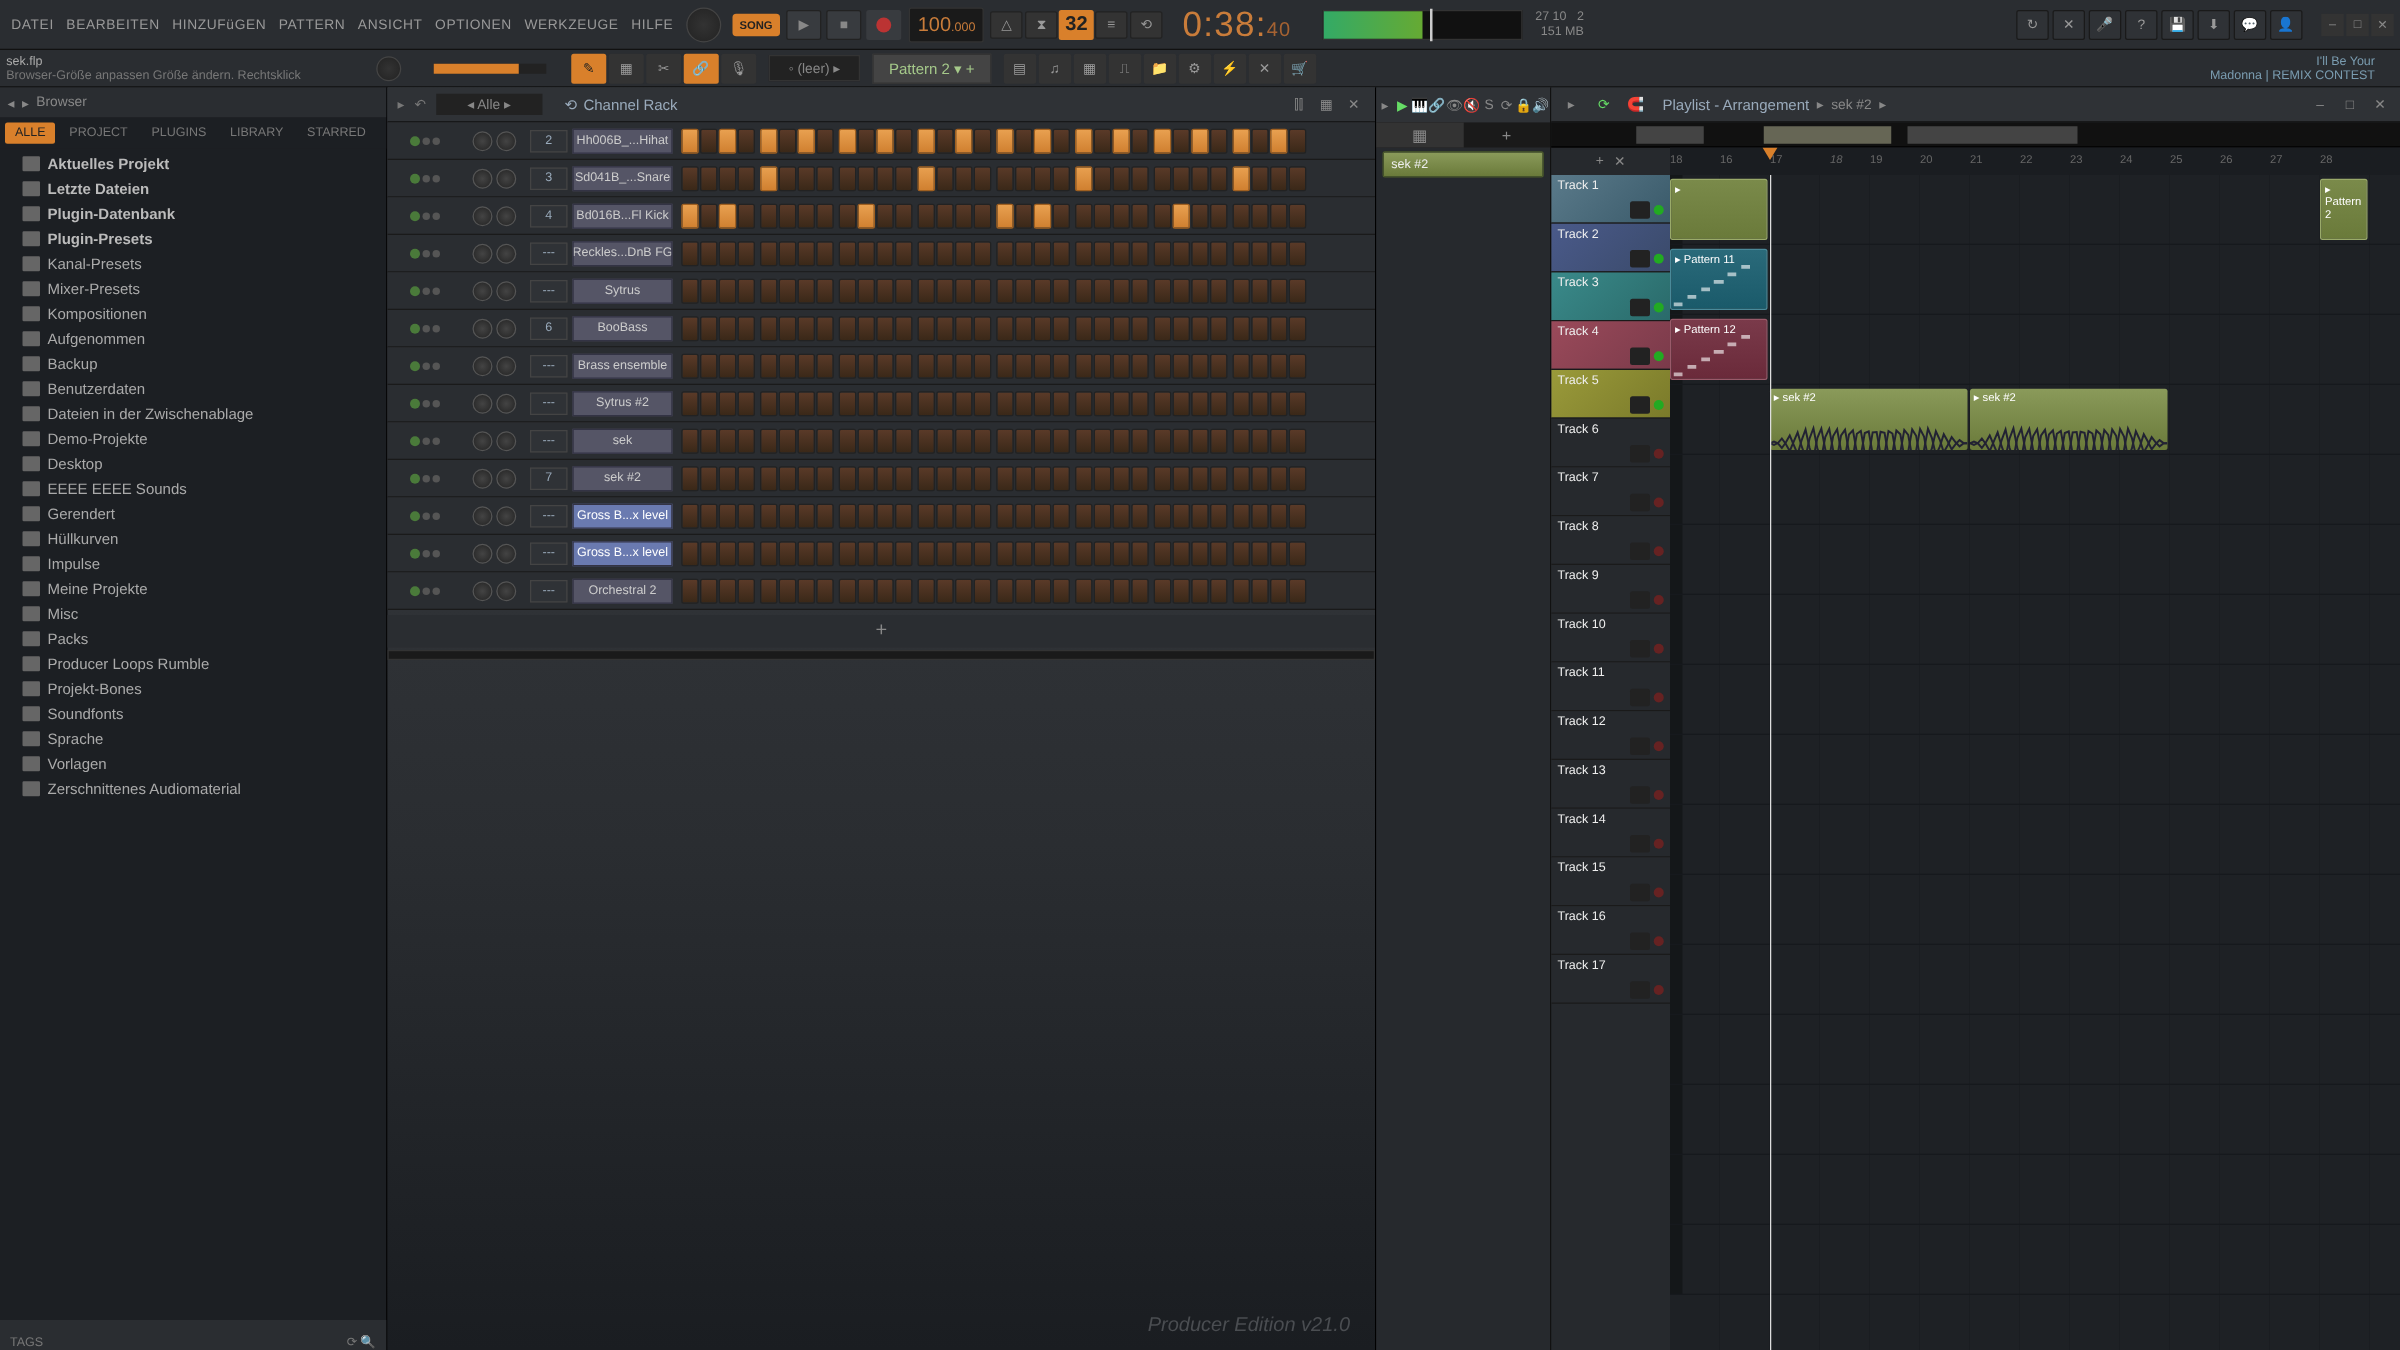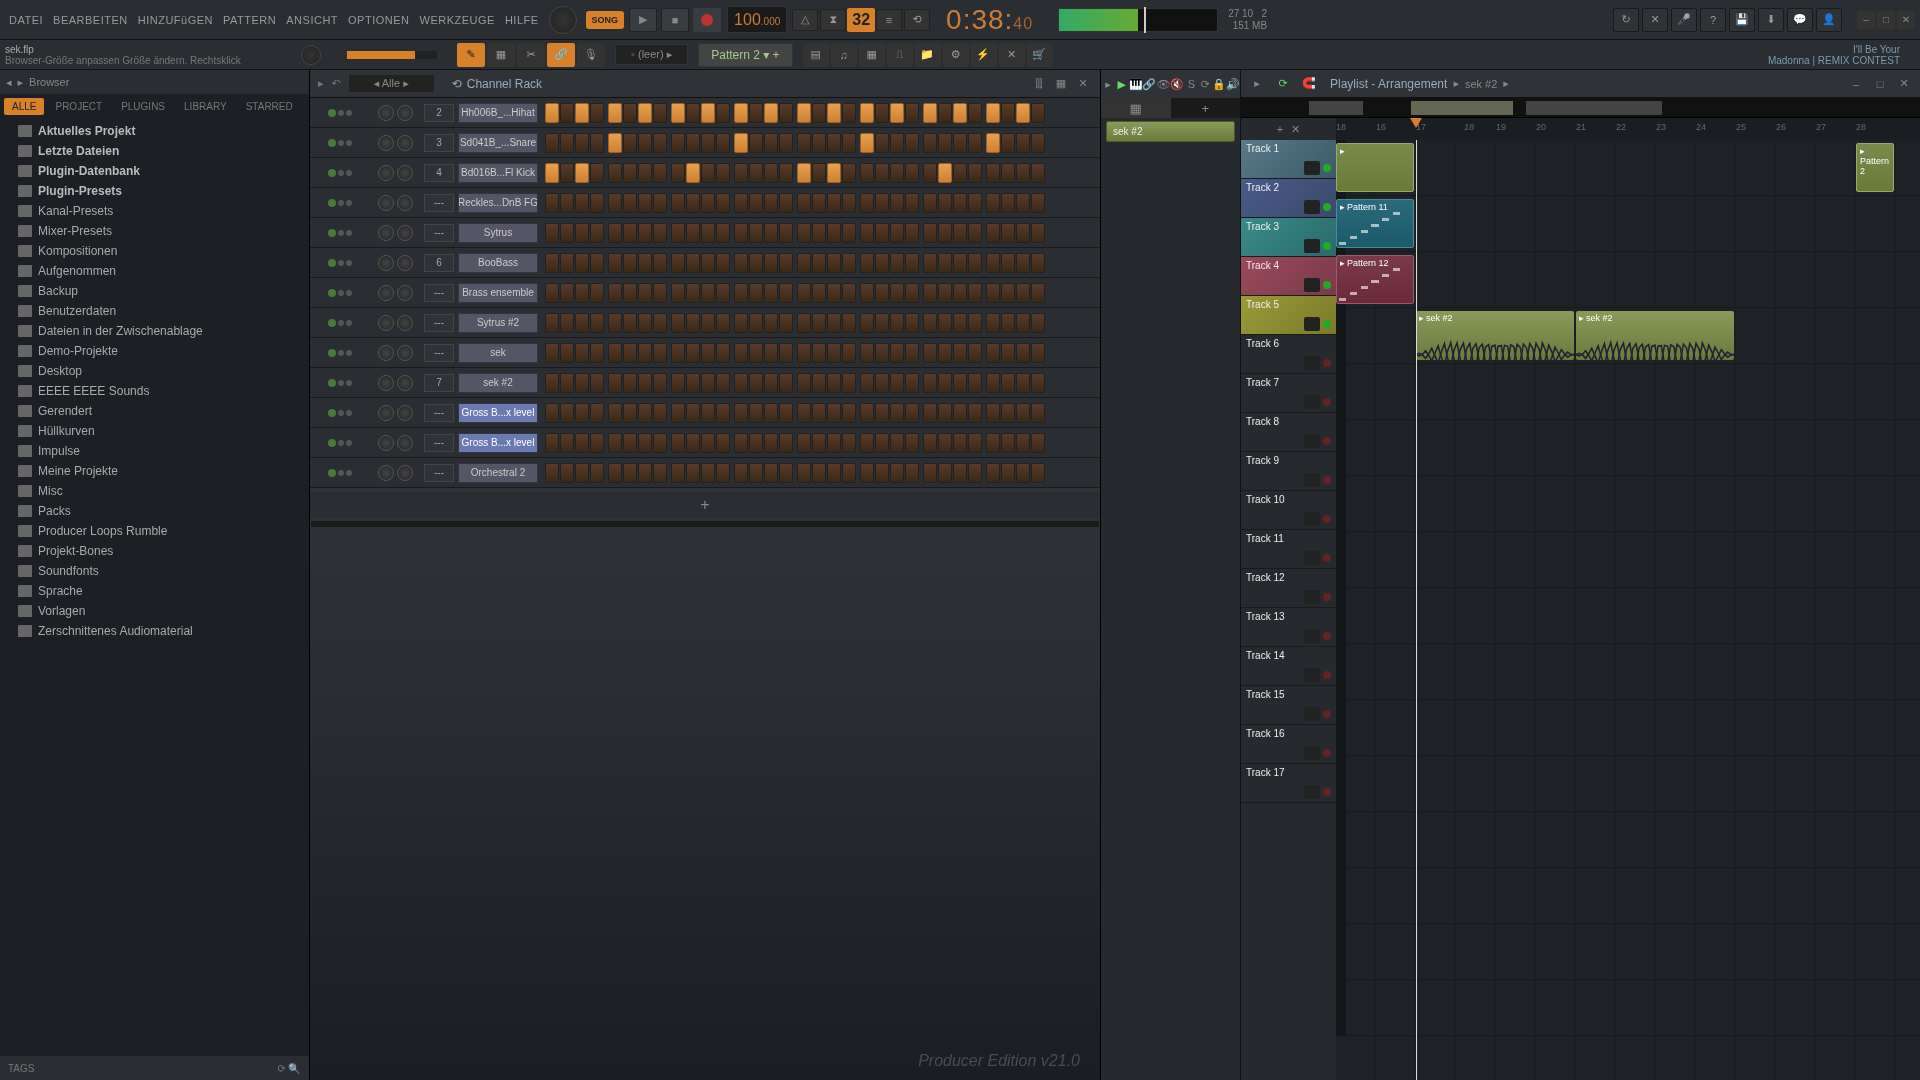--- a/index.html
+++ b/index.html
@@ -58,7 +58,7 @@
 .tree-item { display: flex; align-items: center; padding: 3px 18px; cursor: pointer; color: #aaa; font-size: 12px; gap: 6px; }
 .tree-item.bold { font-weight: bold; color: #bbb; }
 .tree-icon { width: 14px; height: 12px; background: #666; border-radius: 1px; flex-shrink: 0; }
-.browser-foot { height: 24px; background: #2a2d31; display: flex; align-items: center; padding: 0 8px; color: #777; font-size: 10px; justify-content: space-between; }
+.browser-foot { height: 24px; background: #2a2d31; display: flex; align-items: flex-end; padding: 0 8px; color: #777; font-size: 10px; justify-content: space-between; }
 .foot-icon { color: #d9802b; }
 
 

